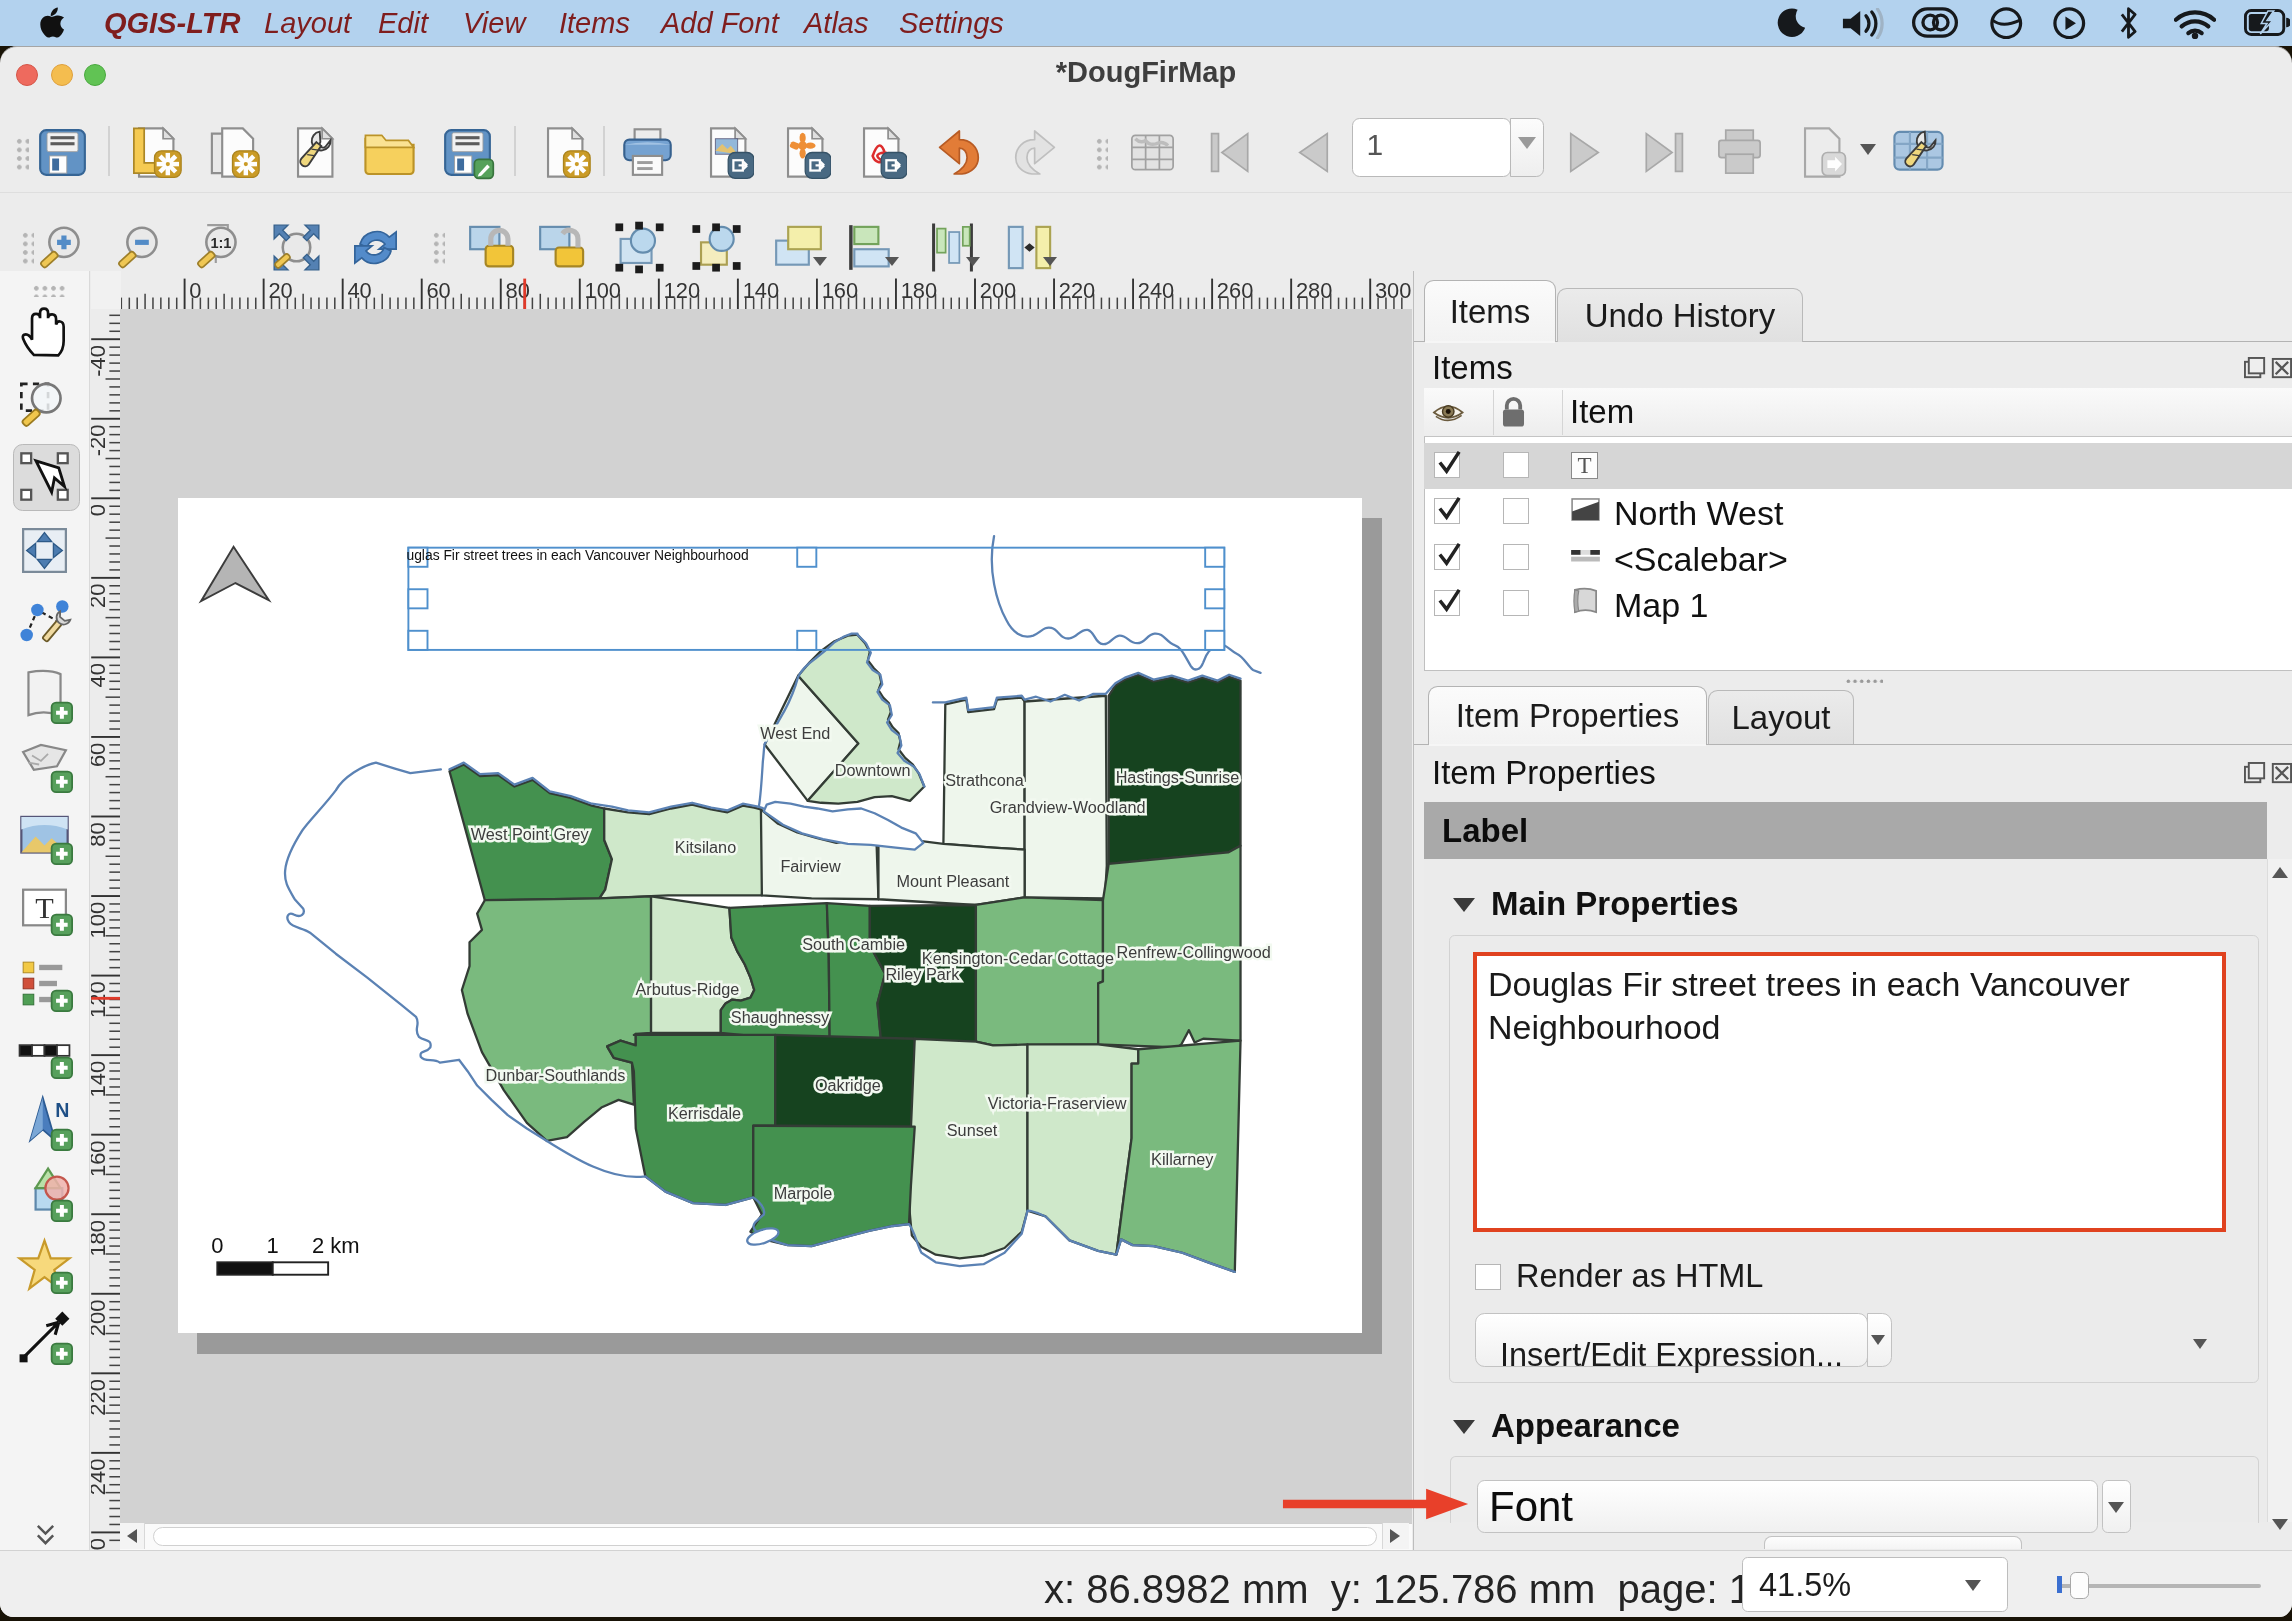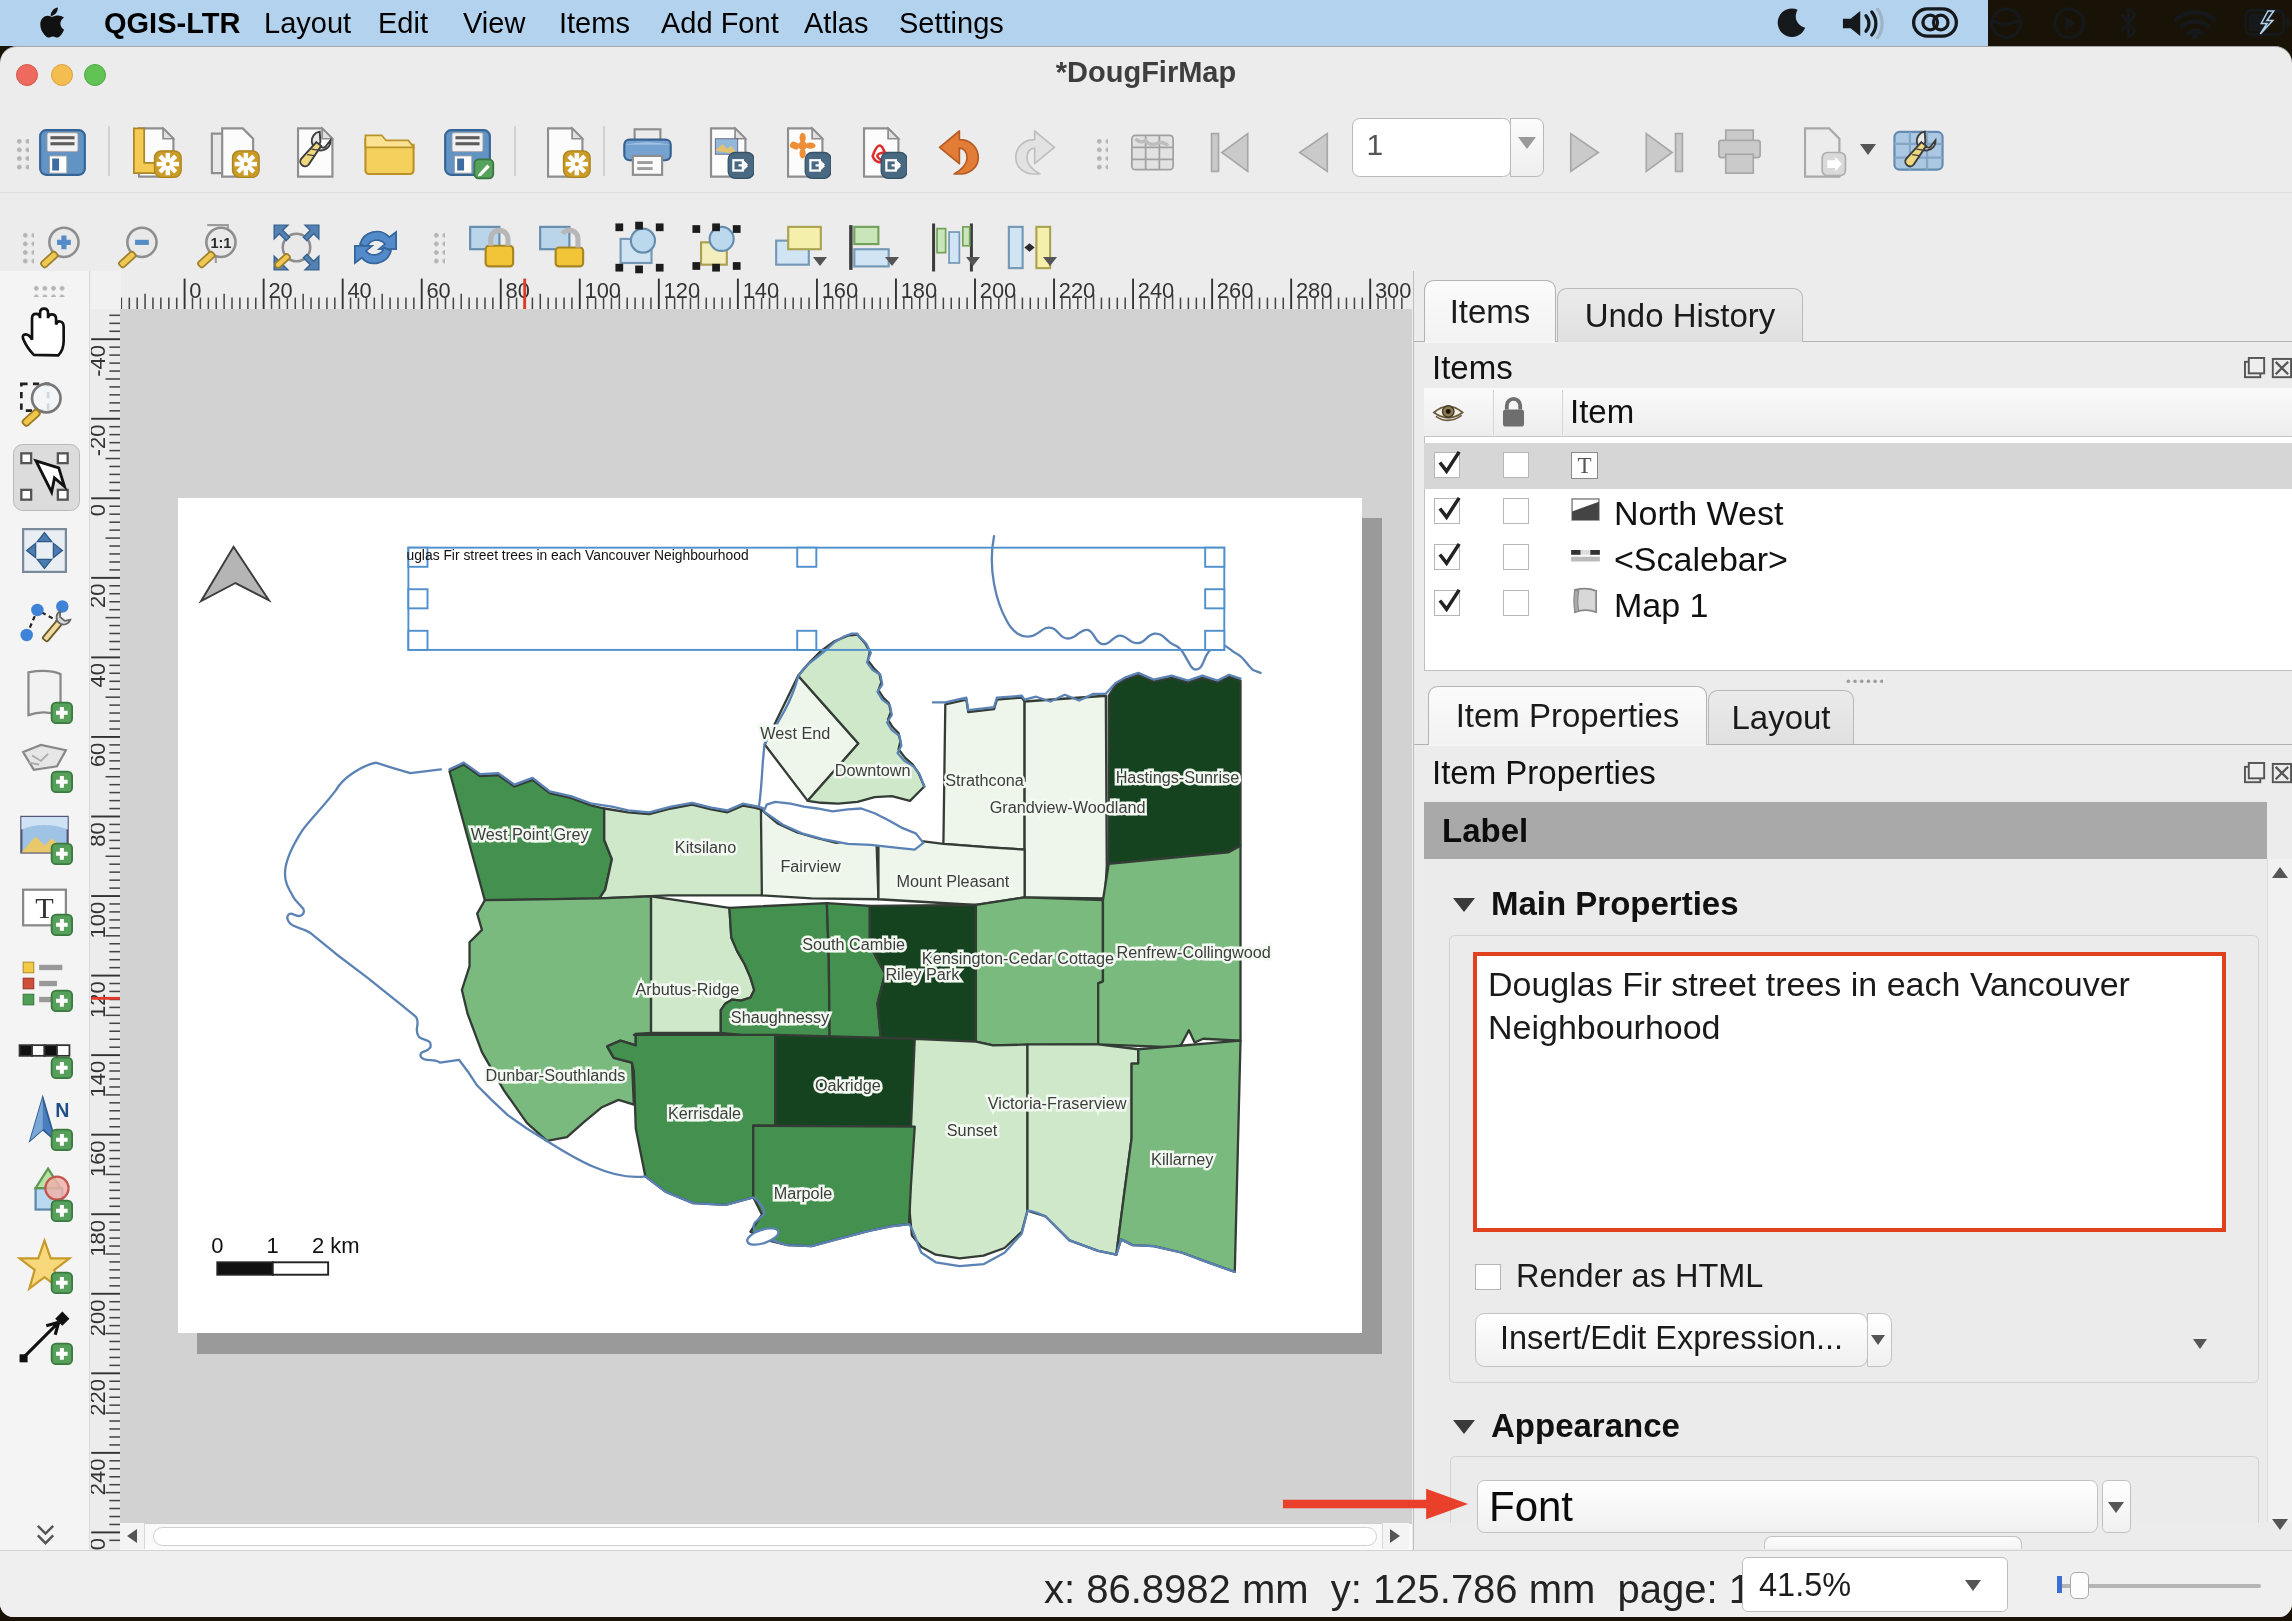--- a/index.html
+++ b/index.html
@@ -5,7 +5,7 @@
 html,body { width:2292px; height:1621px; overflow:hidden; }
 body { font-family:"Liberation Sans", sans-serif; background:#191307; position:relative; }
 .abs { position:absolute; }
-#menubar { left:0; top:0; width:1988px; height:46px; background:#b3d2ee; color:#000000; }
+#menubar { left:0; top:0; width:2292px; height:46px; background:#b3d2ee; color:#7f1d1d;font-style:italic; }
 #menubar div { position:absolute; top:6.7px; font-size:29px; }
 #window { left:0; top:46px; width:2292px; height:1571px; background:#ececec;
   border-radius:17px 17px 13.4px 13.4px; overflow:hidden; border-top:1px solid #a5a5a5;}

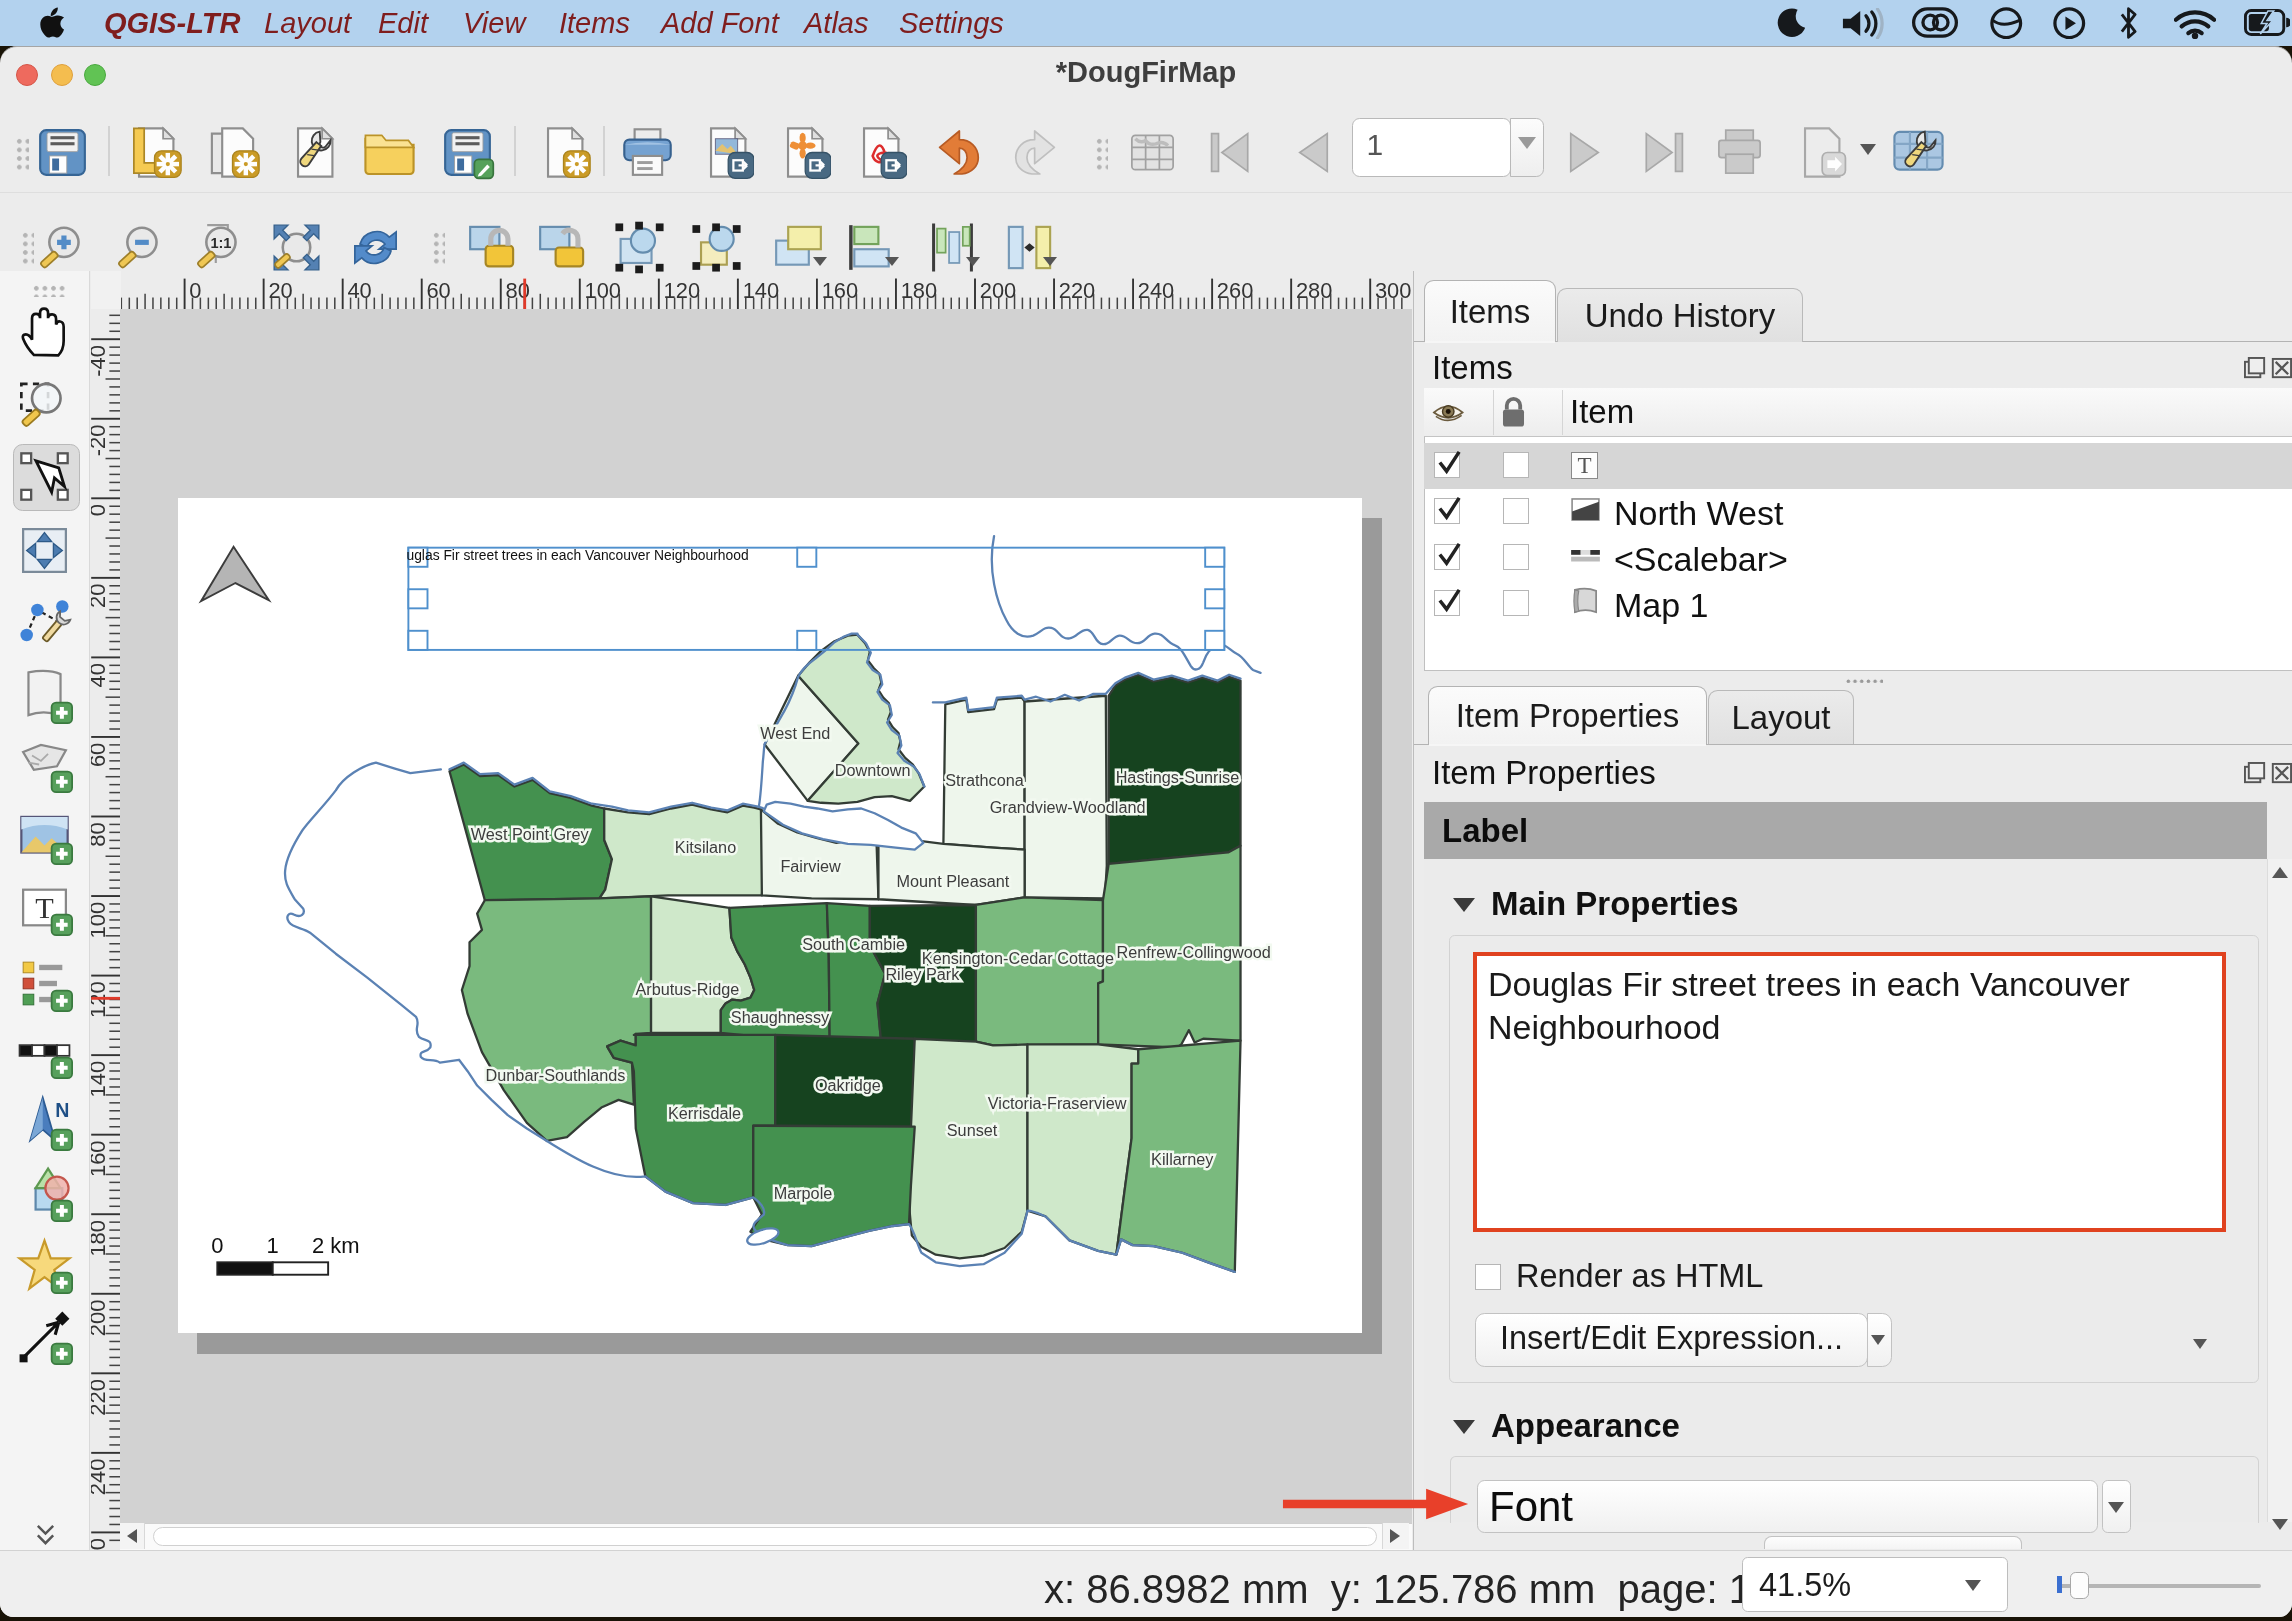--- a/index.html
+++ b/index.html
@@ -1053,7 +1053,7 @@
 <div class="abs" style="left:1488px;top:962px;font-size:34px;color:#1a1a1a;line-height:43px">Douglas Fir street trees in each Vancouver<br>Neighbourhood</div>
 <div class="cb" style="left:1475px;top:1263px"></div>
 <div class="abs" style="left:1516px;top:1257px;font-size:32.5px;color:#1b1b1b">Render as HTML</div>
-<div class="btn" style="left:1475px;top:1312px;width:393px;height:54px;padding-top:6px">Insert/Edit Expression...</div>
+<div class="btn" style="left:1475px;top:1312px;width:393px;height:54px;padding-top:23px">Insert/Edit Expression...</div>
 <div class="btn" style="left:1867px;top:1312px;width:25px;height:54px;border-radius:0 9.6px 9.6px 0"></div>
 <div class="abs" style="left:1871px;top:1334px;width:0;height:0;border-left:7.6px solid transparent;border-right:7.6px solid transparent;border-top:10.5px solid #555"></div>
 <div class="abs" style="left:2193px;top:1338px;width:0;height:0;border-left:7.6px solid transparent;border-right:7.6px solid transparent;border-top:10.5px solid #555"></div>

